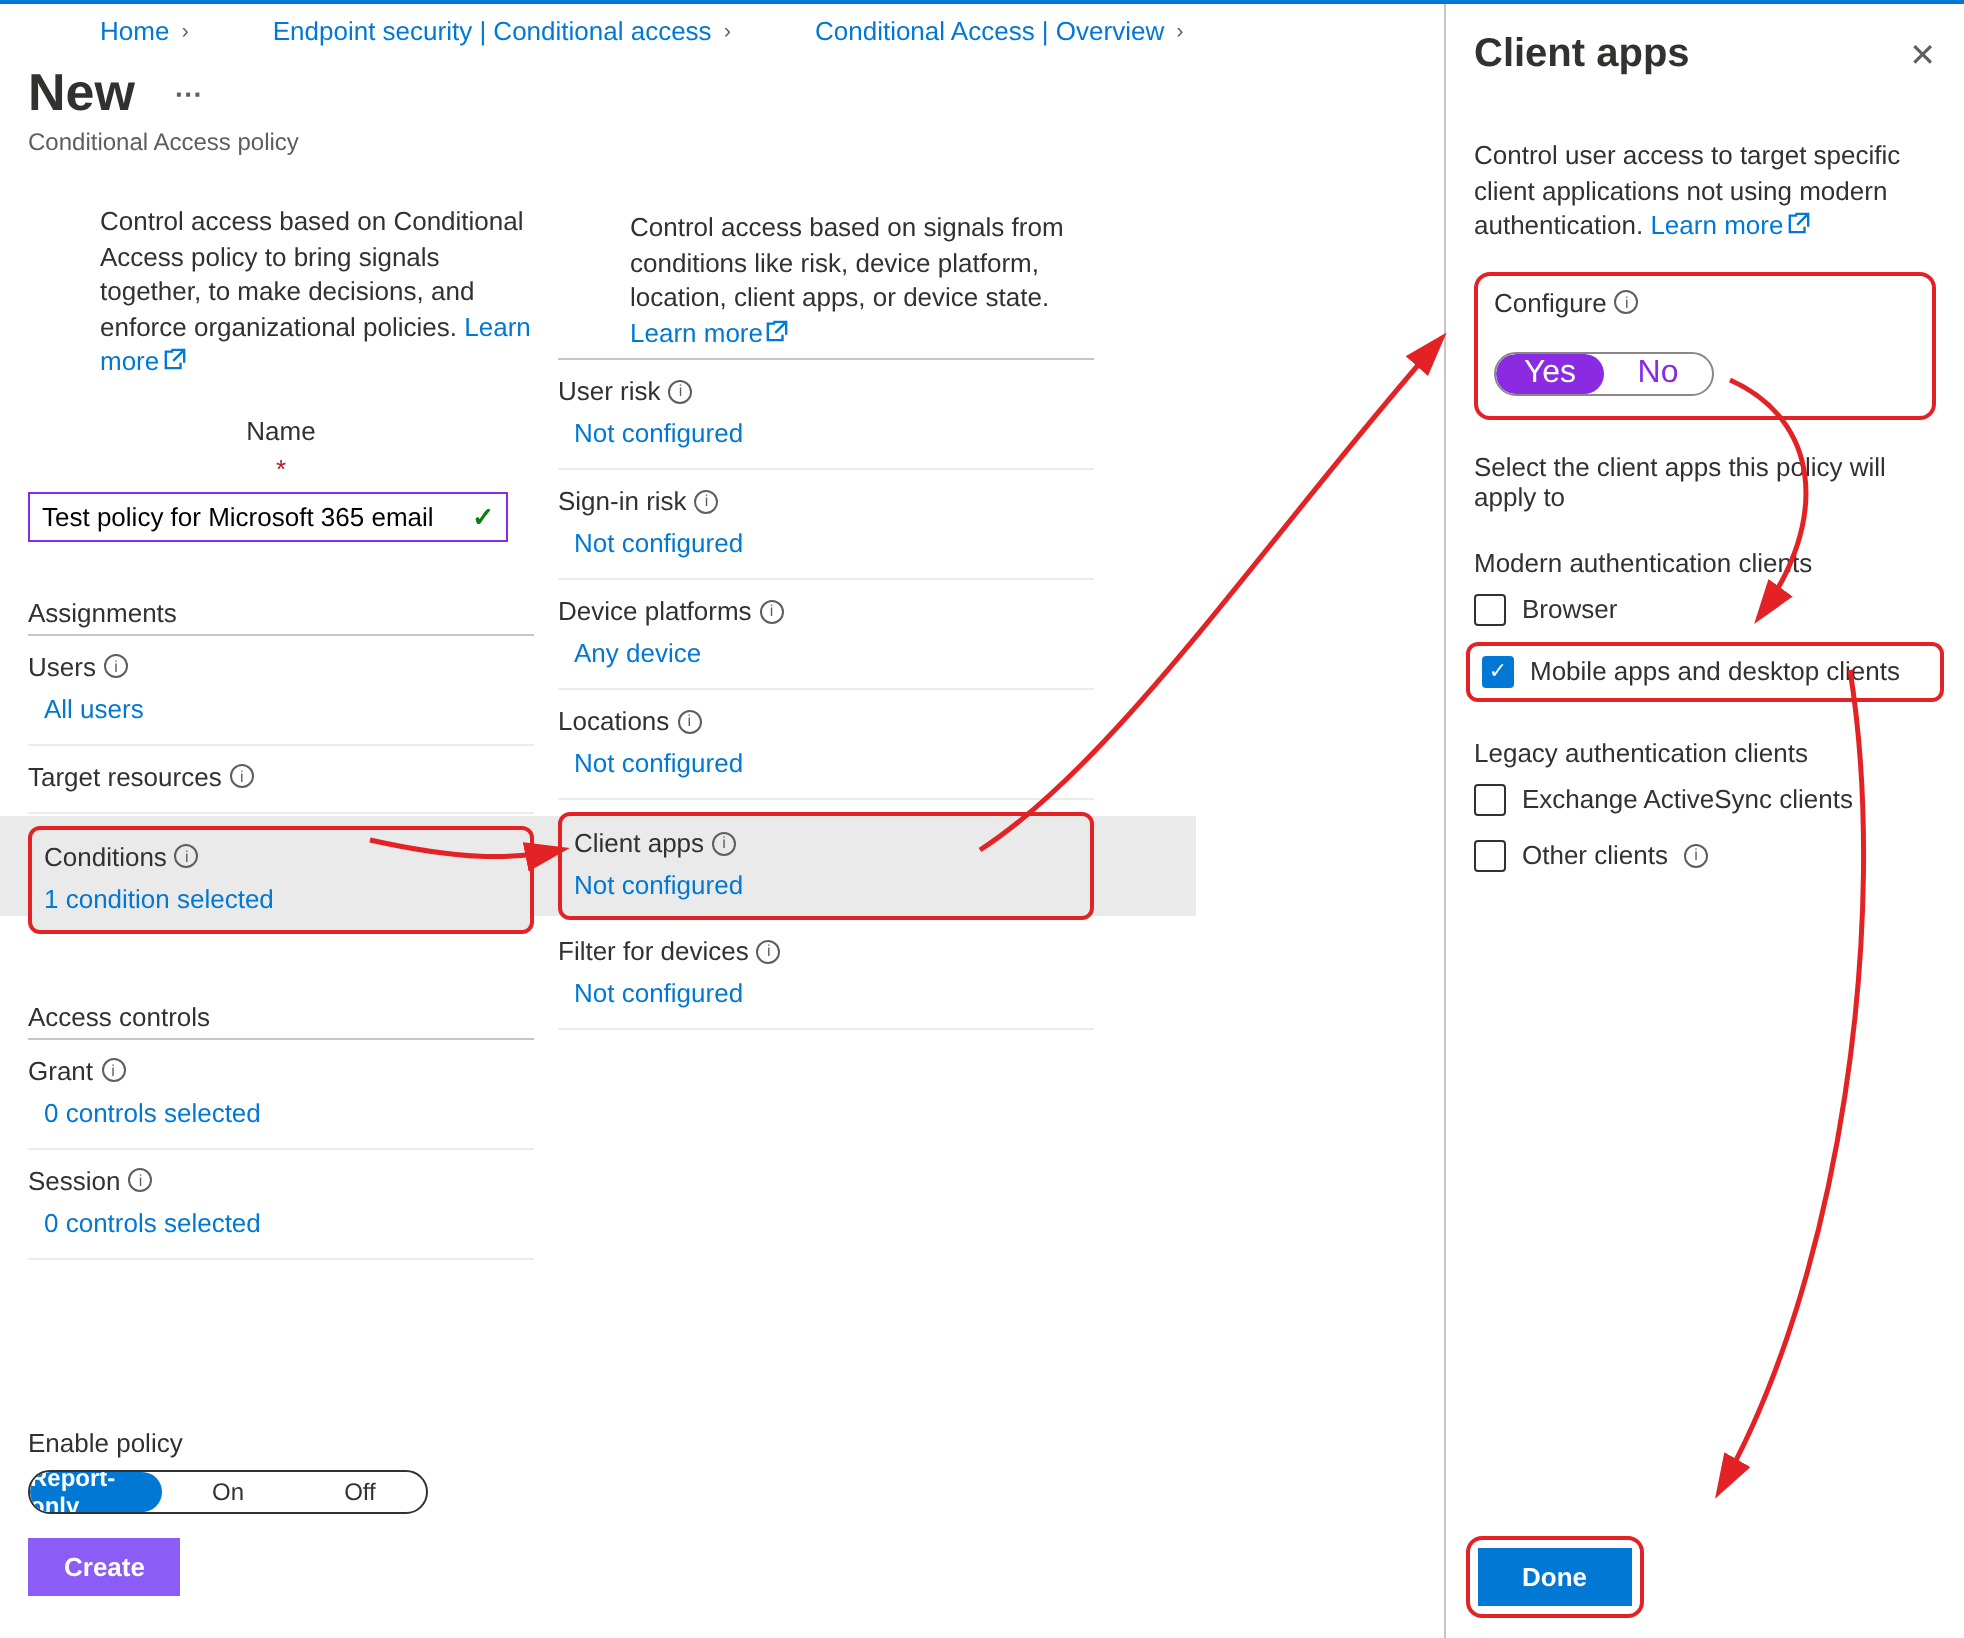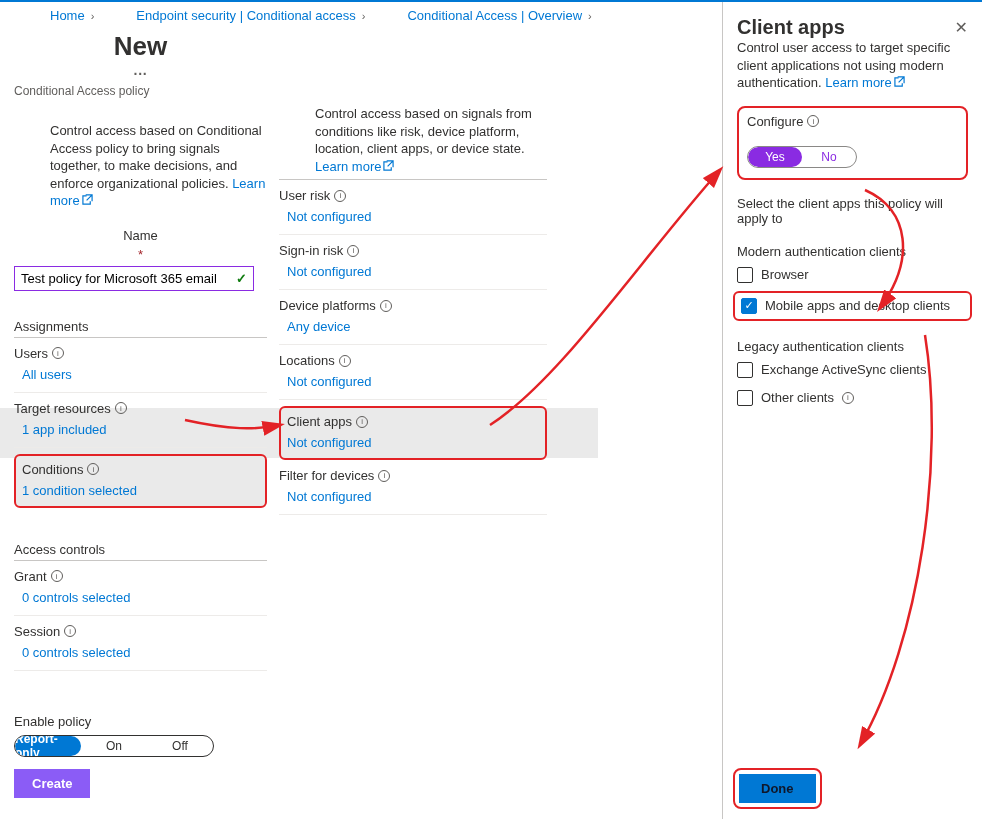--- a/index.html
+++ b/index.html
@@ -11,7 +11,7 @@
   .page { display:flex; padding: 4px 14px 0 14px; height: calc(100% - 30px); }
   .leftcol { width: 265px; flex-shrink:0; padding-right:12px;}
   .midcol { width: 280px; flex-shrink:0; padding-right:12px;}
-  h1 { font-size:26px; font-weight:600; display:flex; align-items:center; gap:4px;flex-direction:column;}
+  h1 { font-size:26px; font-weight:600; display:flex; align-items:center; gap:20px;}
   h1 .dots { color:#605e5c; font-size:14px; cursor:pointer;}
   .subtitle { font-size:12px; color:#605e5c; margin-top:2px;}
   .body-text { font-size:13px; color:#323130; margin-top:24px; line-height:1.35;margin-left:36px;}

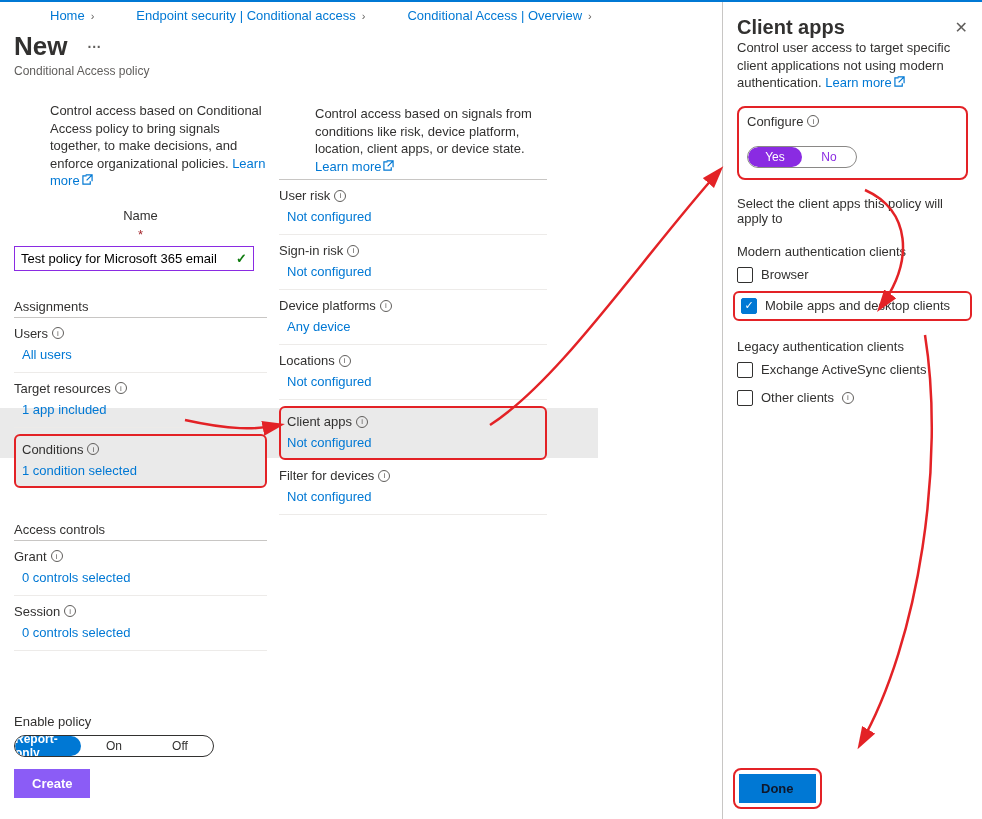--- a/index.html
+++ b/index.html
@@ -34,7 +34,7 @@
   .panel { position:absolute; top:2px; right:0; bottom:0; width:260px; border-left:1px solid #c8c6c4; background:#fff; padding:14px 14px 60px;}
   .panel h2 { font-size:20px; font-weight:600; display:flex; justify-content:space-between; align-items:center;}
   .panel .close { font-size:16px; color:#605e5c; cursor:pointer; font-weight:400;}
-  .panel-desc { font-size:13px; color:#323130; margin-top:0; line-height:1.35;}
+  .panel-desc { font-size:13px; color:#323130; margin-top:30px; line-height:1.35;}
   .config-box { border:2.5px solid #e32226; border-radius:8px; padding:6px 8px 10px; margin-top:14px;}
   .config-label { font-size:13px; display:flex; align-items:center; gap:4px; margin-bottom:17px;}
   .toggle { width:110px; height:22px; border:1px solid #8a8886; border-radius:11px; display:flex; overflow:hidden;}

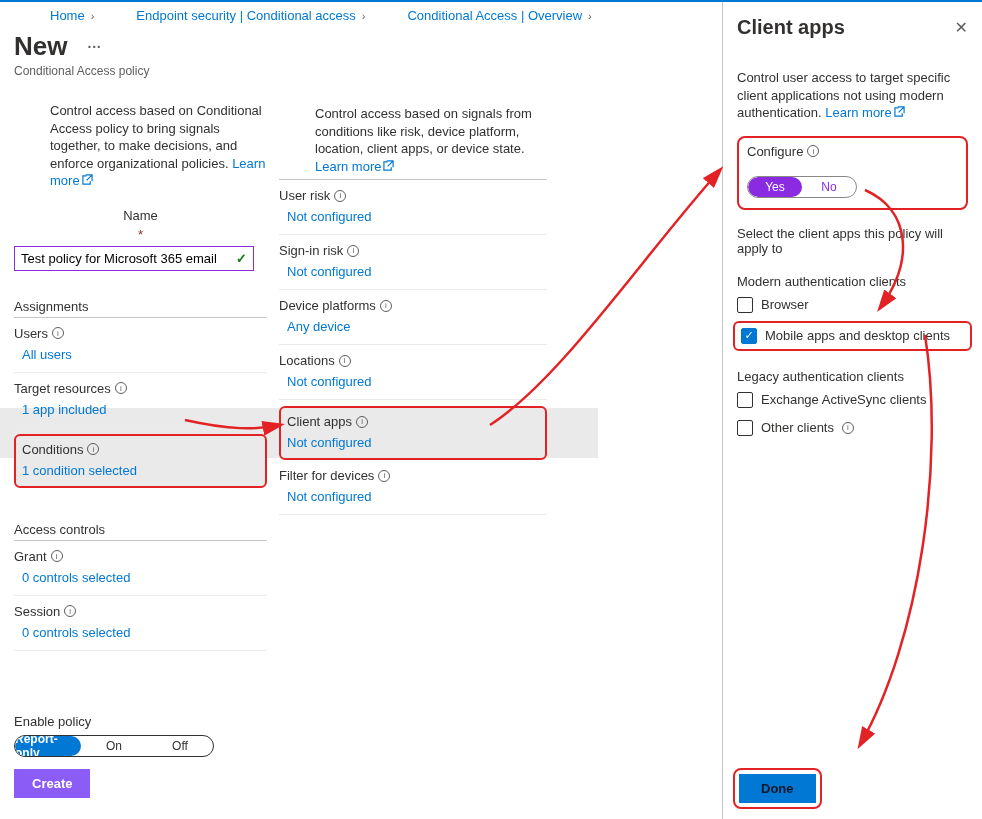--- a/index.html
+++ b/index.html
@@ -38,7 +38,7 @@
   .config-box { border:2.5px solid #e32226; border-radius:8px; padding:6px 8px 10px; margin-top:14px;}
   .config-label { font-size:13px; display:flex; align-items:center; gap:4px; margin-bottom:17px;}
   .toggle { width:110px; height:22px; border:1px solid #8a8886; border-radius:11px; display:flex; overflow:hidden;}
-  .tg-half { flex:1; display:flex; align-items:center; justify-content:center; font-size:12px; cursor:pointer;text-align:right;}
+  .tg-half { flex:1; display:flex; align-items:center; justify-content:center; font-size:16px; cursor:pointer;text-align:right;}
   .tg-on-active { background:#8a2be2; color:#fff; border-radius:11px;}
   .tg-off { color:#8a2be2;}
   .p-section { margin-top:16px; font-size:13px;}

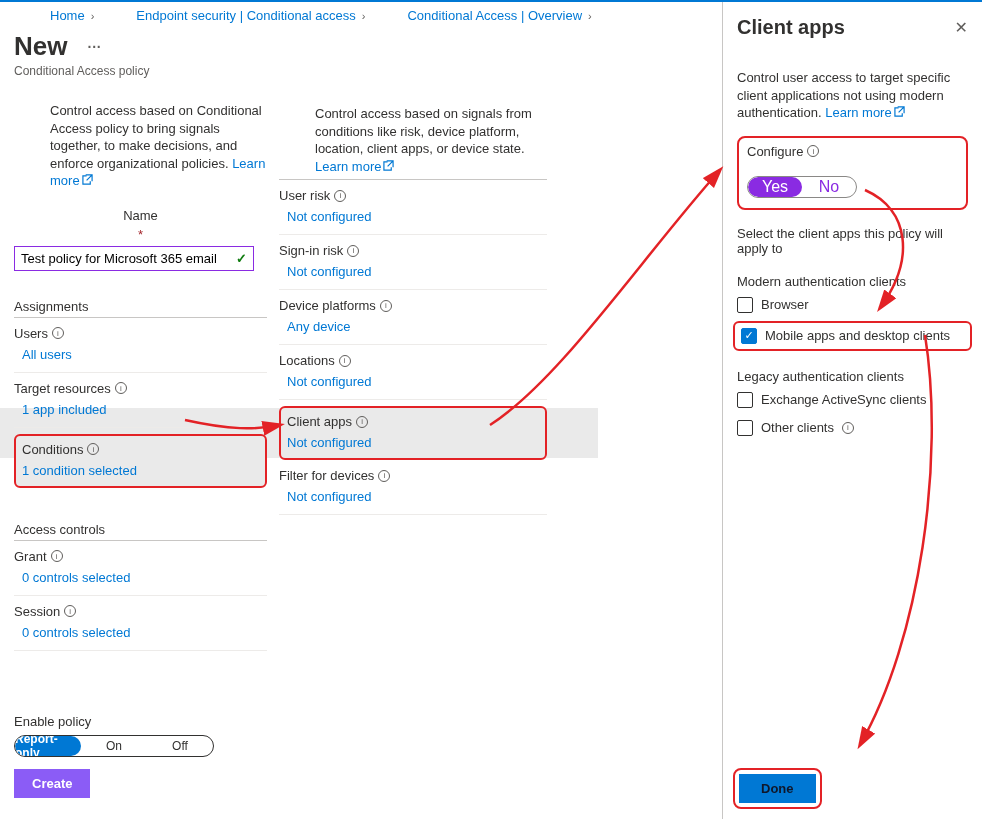--- a/index.html
+++ b/index.html
@@ -114,7 +114,6 @@
         <span>Target resources</span>
         <span class="info-icon">i</span>
       </div>
-      <span class="link-val">1 app included</span>
     </div>
 
     <div class="row-hl" style="margin-top:6px;">

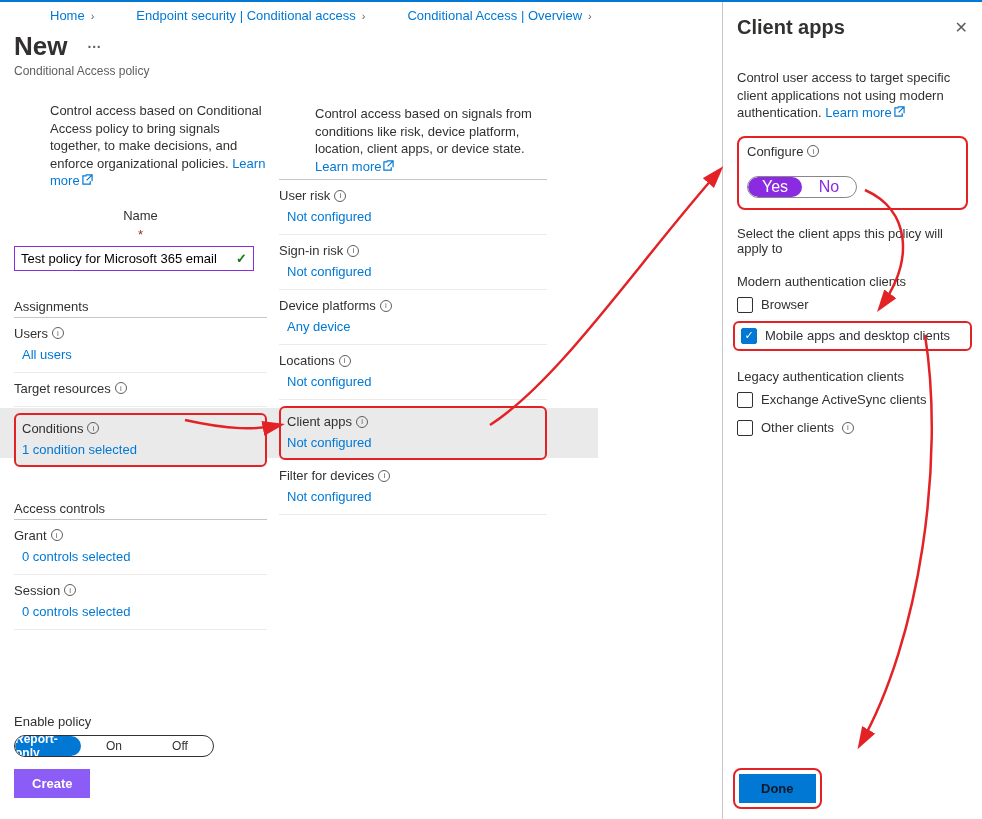--- a/index.html
+++ b/index.html
@@ -47,7 +47,7 @@
   .chk { width:16px; height:16px; border:1px solid #323130; border-radius:2px; display:inline-flex; align-items:center; justify-content:center; cursor:pointer; flex-shrink:0;}
   .chk.checked { background:#0078d4; border-color:#0078d4; color:#fff; font-size:11px;}
   .chk-row-hl { border:2.5px solid #e32226; border-radius:6px; padding:5px 6px; margin:2px -4px;}
-  .done-btn { position:absolute; bottom:14px; left:14px; background:#0078d4; color:#0f172a; border:none; padding:7px 22px; font-size:13px; font-weight:600; cursor:pointer;}
+  .done-btn { position:absolute; bottom:14px; left:14px; background:#0078d4; color:#ffffff; border:none; padding:7px 22px; font-size:13px; font-weight:600; cursor:pointer;}
   .done-hl { border:2.5px solid #e32226; border-radius:8px; padding:4px; display:inline-block;}
   
   .bottombar { position:absolute; bottom:21px; left:14px; }

